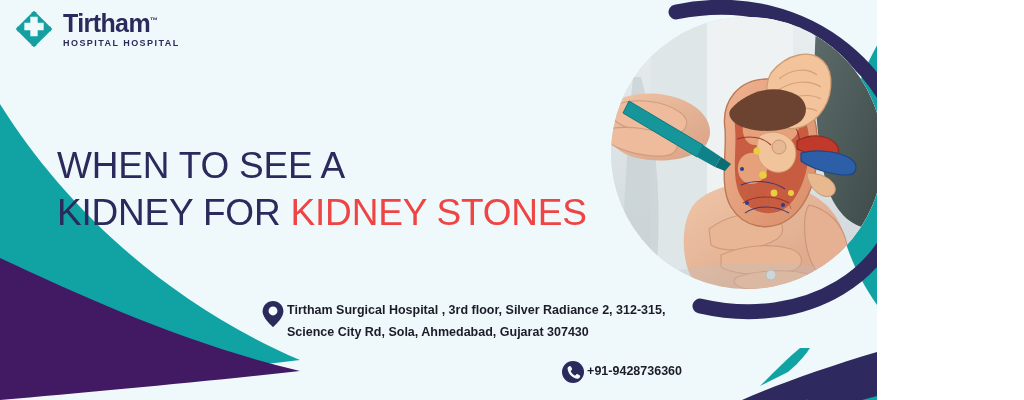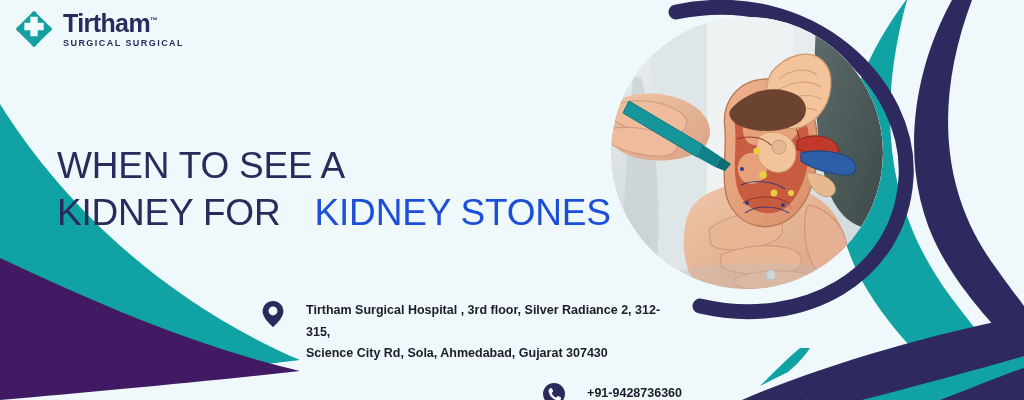--- a/index.html
+++ b/index.html
@@ -9,7 +9,7 @@
   }
   .banner {
     position: relative;
-    width: 1024px;
+    width: 877px;
     height: 400px;
     overflow: hidden;
     background: #eff9fb;

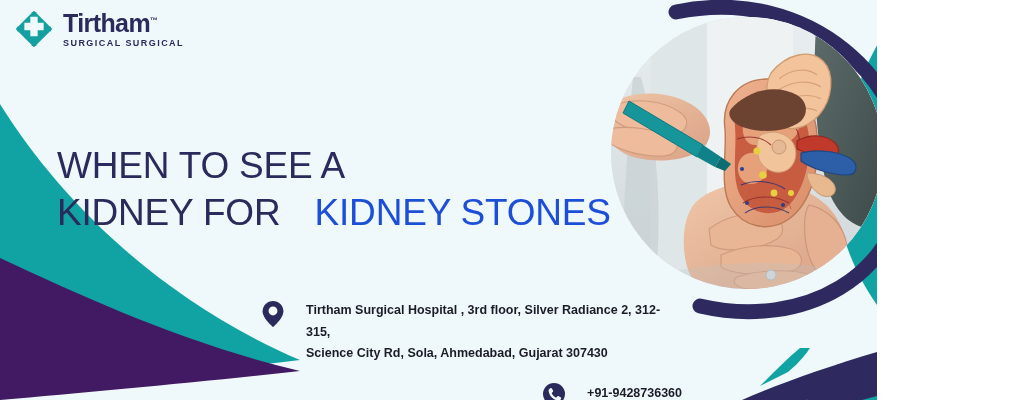--- a/index.html
+++ b/index.html
@@ -166,7 +166,7 @@
     </svg>
     <div class="logo-text">
       <div class="logo-name"><span>Tirtham</span><span class="logo-tm">™</span></div>
-      <div class="logo-sub">SURGICAL SURGICAL</div>
+      <div class="logo-sub">HOSPITAL HOSPITAL</div>
     </div>
   </div>
 

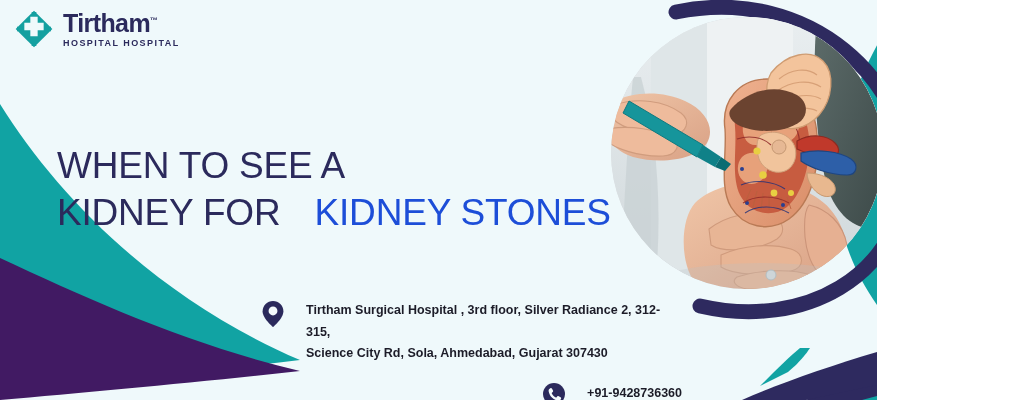--- a/index.html
+++ b/index.html
@@ -80,7 +80,7 @@
     line-height: 1.27;
     white-space: nowrap;
   }
-  .headline .accent { color: #1d4ed8; margin-left: 24px; }
+  .headline .accent { color: #ef4444; }
 
   
   .contact {

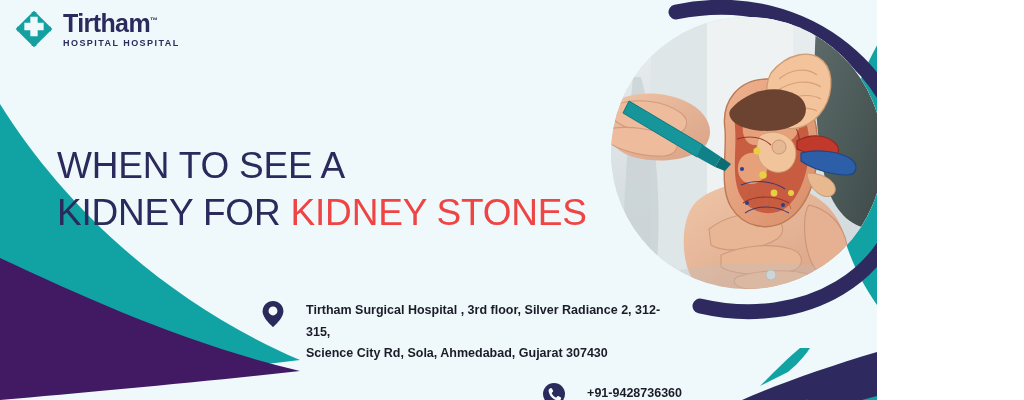--- a/index.html
+++ b/index.html
@@ -92,7 +92,7 @@
   .contact-row {
     display: flex;
     align-items: flex-start;
-    gap: 22px;
+    gap: 3px;
   }
   .contact-row + .contact-row { margin-top: 17px; justify-content: flex-end; }
   .contact-ico {

